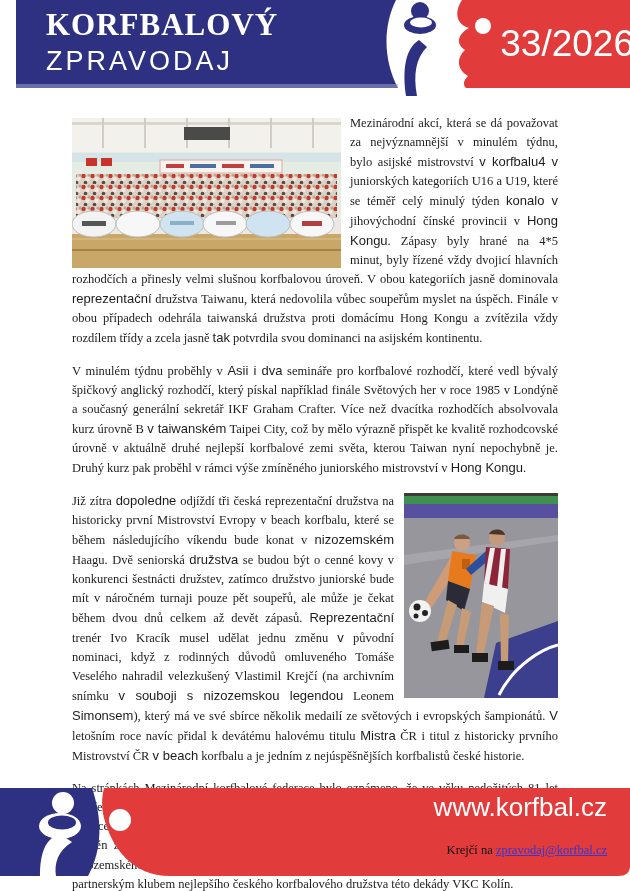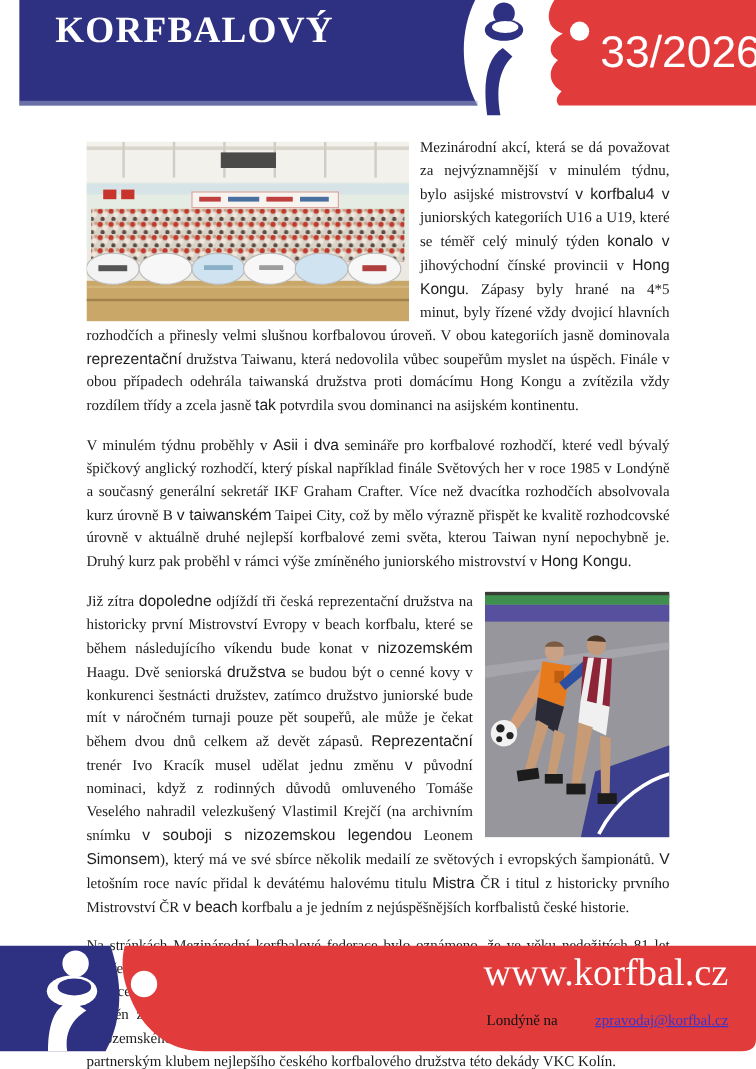--- a/index.html
+++ b/index.html
@@ -55,6 +55,7 @@
       <circle cx="467" cy="26" r="8" fill="#ffffff"></circle>
     </svg>
     <div class="title1">KORFBALOVÝ</div>
+    <div class="title2">ZPRAVODAJ</div>
     <div class="issue">33/2026</div>
   </header>
 

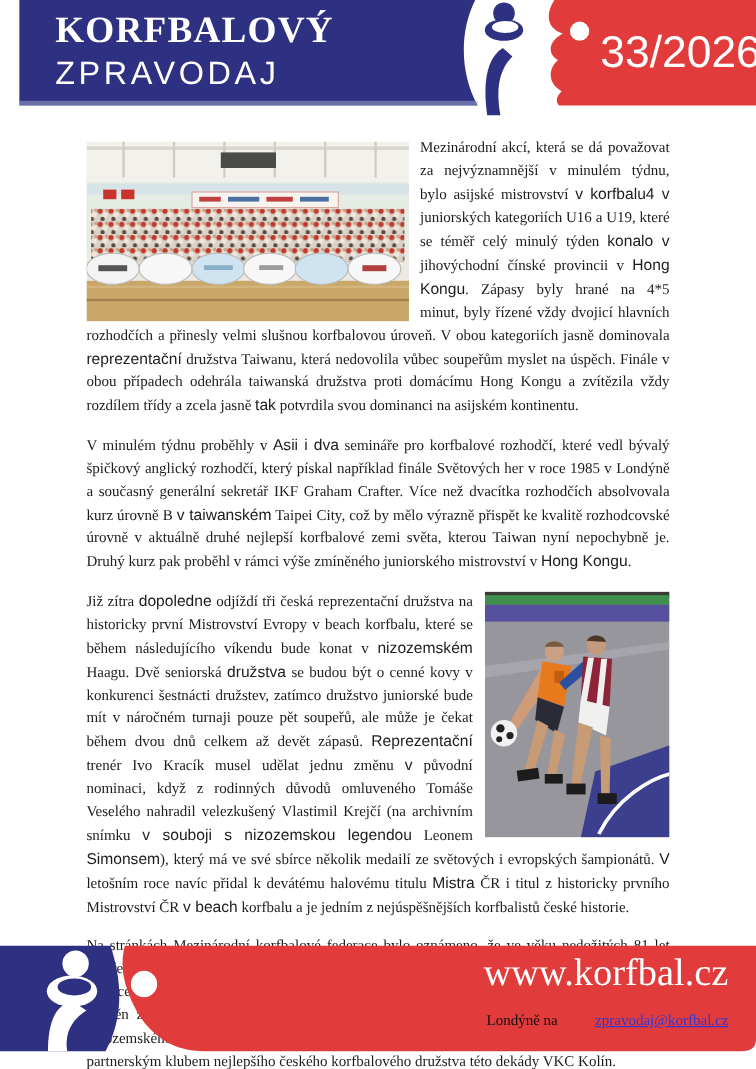--- a/index.html
+++ b/index.html
@@ -27,8 +27,8 @@
   
   .footer{position:absolute;left:0;top:788px;width:630px;height:103px;}
   .footer svg{position:absolute;top:0;left:0;display:block;}
-  .site{position:absolute;right:23px;top:4px;font-family:Liberation Serif, serif;
-        font-size:32px;color:#fff;text-decoration:none;margin-left:48px;}
+  .site{position:absolute;right:23px;top:4px;font-family:Liberation Sans, sans-serif;
+        font-size:26px;color:#fff;text-decoration:none;margin-left:48px;}
   .cta{position:absolute;right:23px;top:35px;text-align:right;
        font-family:"Liberation Serif",serif;font-size:12.5px;line-height:18px;color:#101010;}
   .email{color:#3636d0;text-decoration:underline;cursor:pointer;margin-left:28px;}

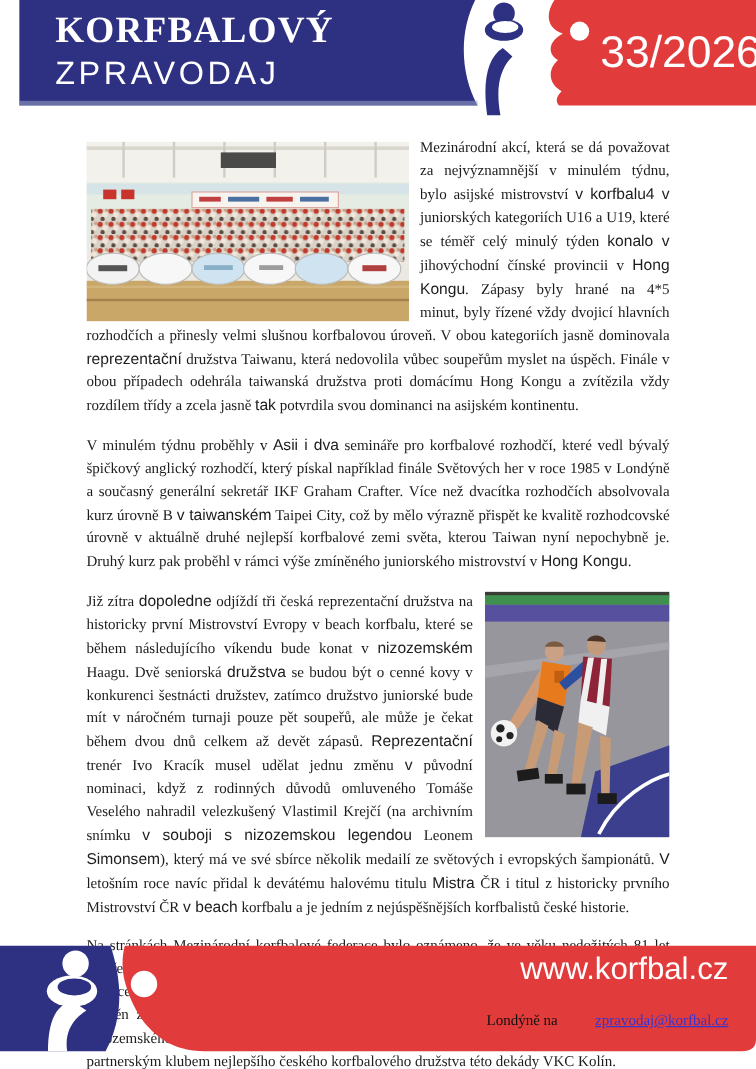--- a/index.html
+++ b/index.html
@@ -183,7 +183,7 @@
     <a class="site">www.korfbal.cz</a>
     <div class="cta">
       <br>
-      <span>Londýně na </span><span class="email">zpravodaj@korfbal.cz</span>
+      <span>Krejčí na </span><span class="email">zpravodaj@korfbal.cz</span>
     </div>
   </footer>
 

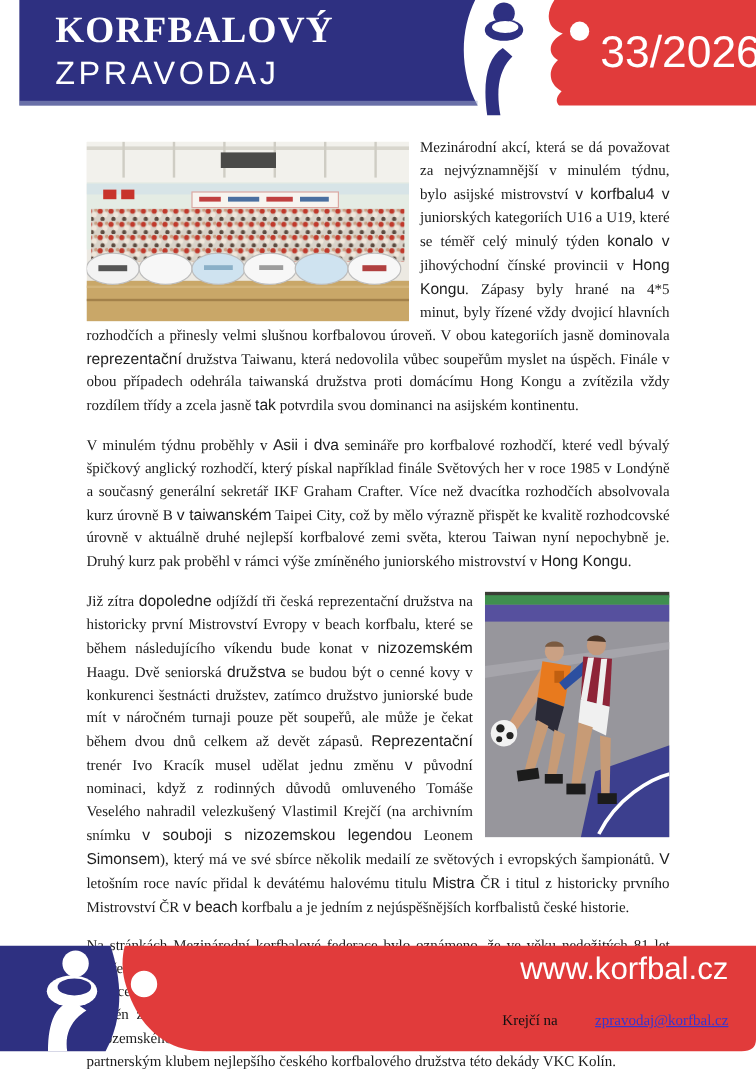--- a/index.html
+++ b/index.html
@@ -31,7 +31,7 @@
         font-size:26px;color:#fff;text-decoration:none;margin-left:48px;}
   .cta{position:absolute;right:23px;top:35px;text-align:right;
        font-family:"Liberation Serif",serif;font-size:12.5px;line-height:18px;color:#101010;}
-  .email{color:#3636d0;text-decoration:underline;cursor:pointer;margin-left:28px;}
+  .email{color:#3636d0;text-decoration:underline;cursor:pointer;}
 </style>
 </head>
 <body>

